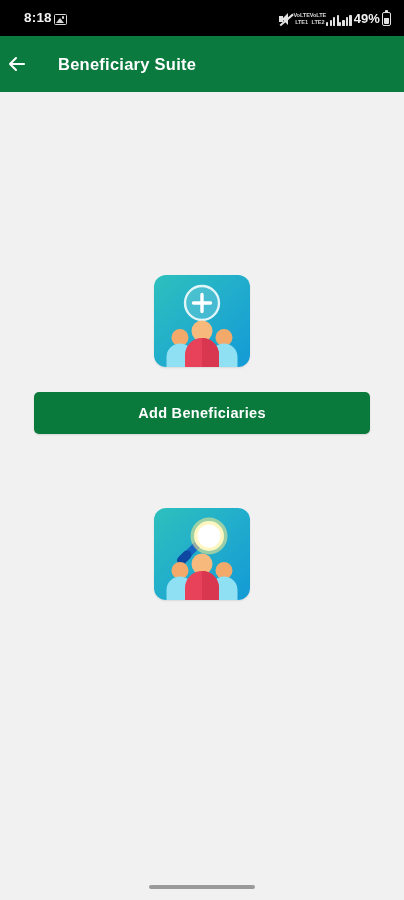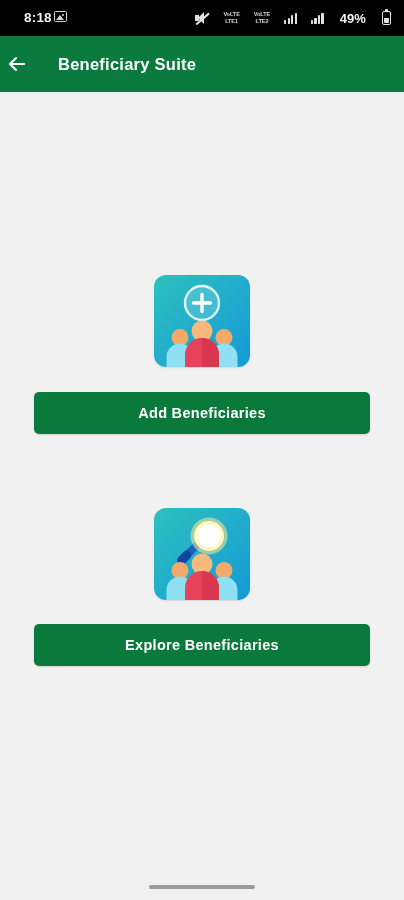--- a/index.html
+++ b/index.html
@@ -32,7 +32,7 @@
   }
   .sb-left {
     display: flex;
-    align-items: flex-start;
+    align-items: flex-end;
     gap: 2px;
   }
   .sb-time {

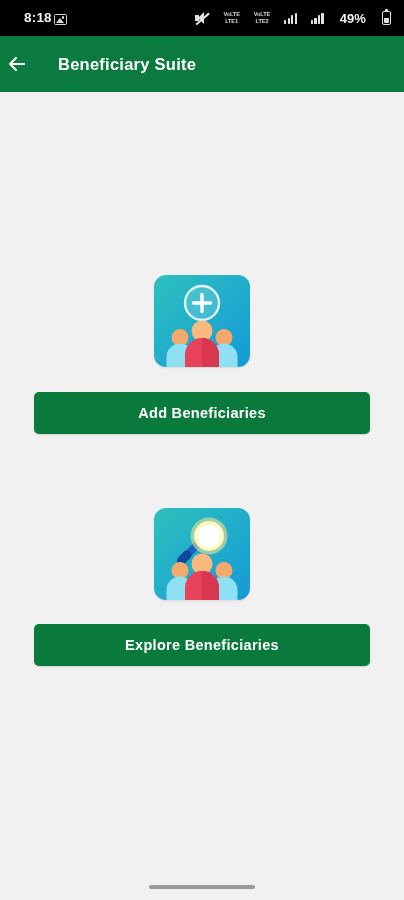--- a/index.html
+++ b/index.html
@@ -69,8 +69,8 @@
 
   .sb-right {
     display: flex;
-    align-items: center;
-    gap: 14px;
+    align-items: flex-end;
+    gap: 0;
   }
   .sb-mute-icon {
     position: relative;

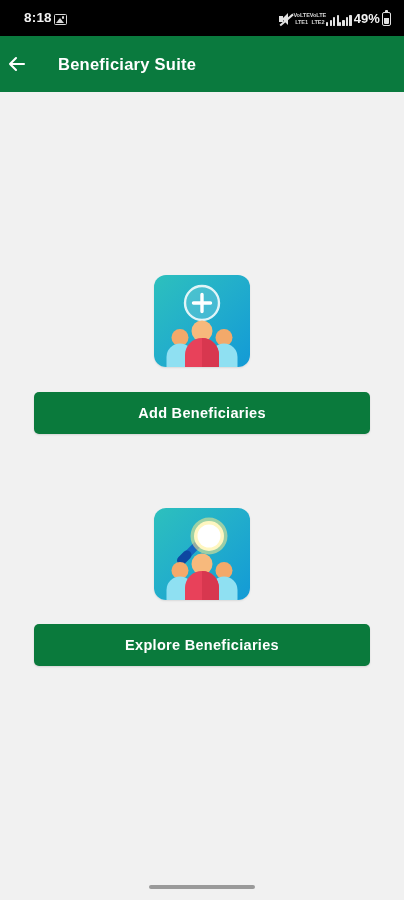--- a/index.html
+++ b/index.html
@@ -341,7 +341,6 @@
       </svg>
     </div>
 
-    <button class="action-btn" id="btn-explore">Explore Beneficiaries</button>
 
     <div class="gesture-bar"></div>
   </div>

